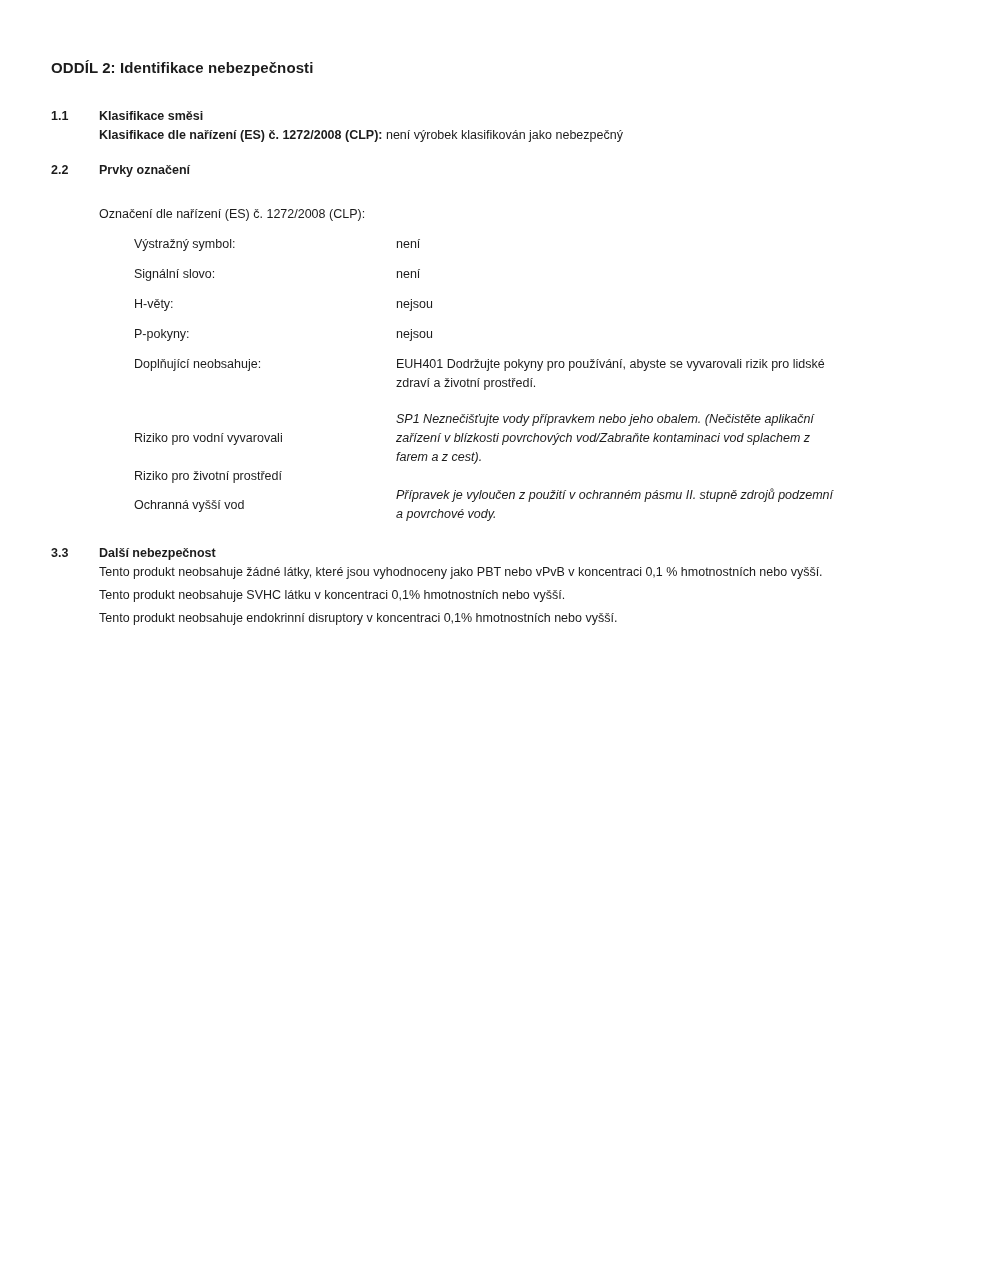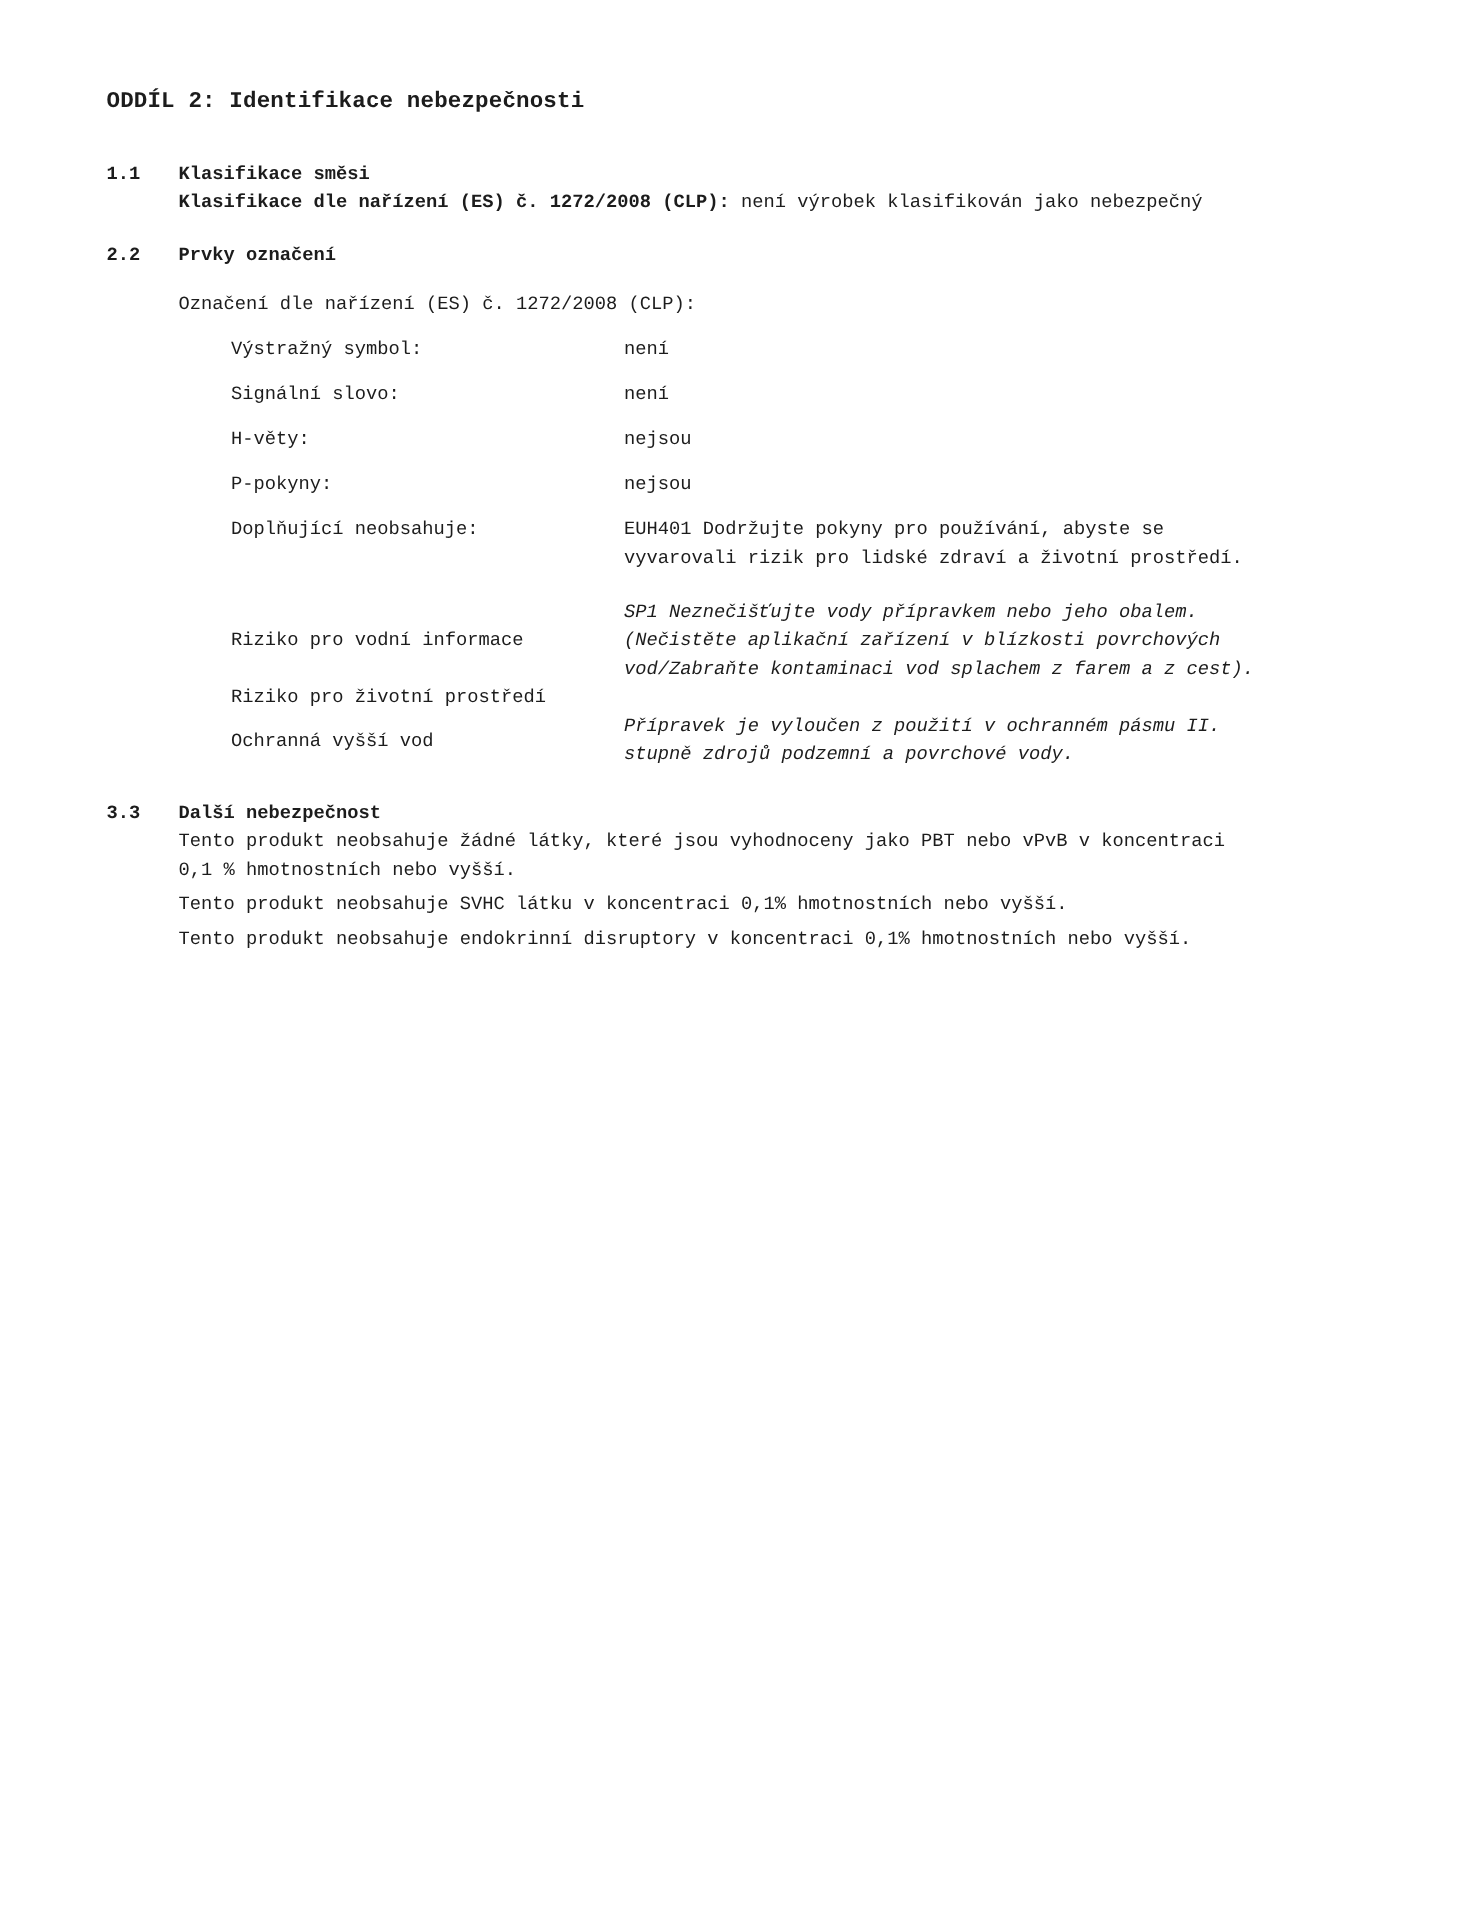--- a/index.html
+++ b/index.html
@@ -15,10 +15,9 @@
     width: 905px;
     height: 1280px;
     background: #ffffff;
-    padding: 58px 64px 0 71px;
+    padding: 58px 64px 0 51px;
     font-size: 12.5px;
     line-height: 19px;
-    font-family: Liberation Mono, monospace;
   }
   .doc-title {
     font-size: 15px;

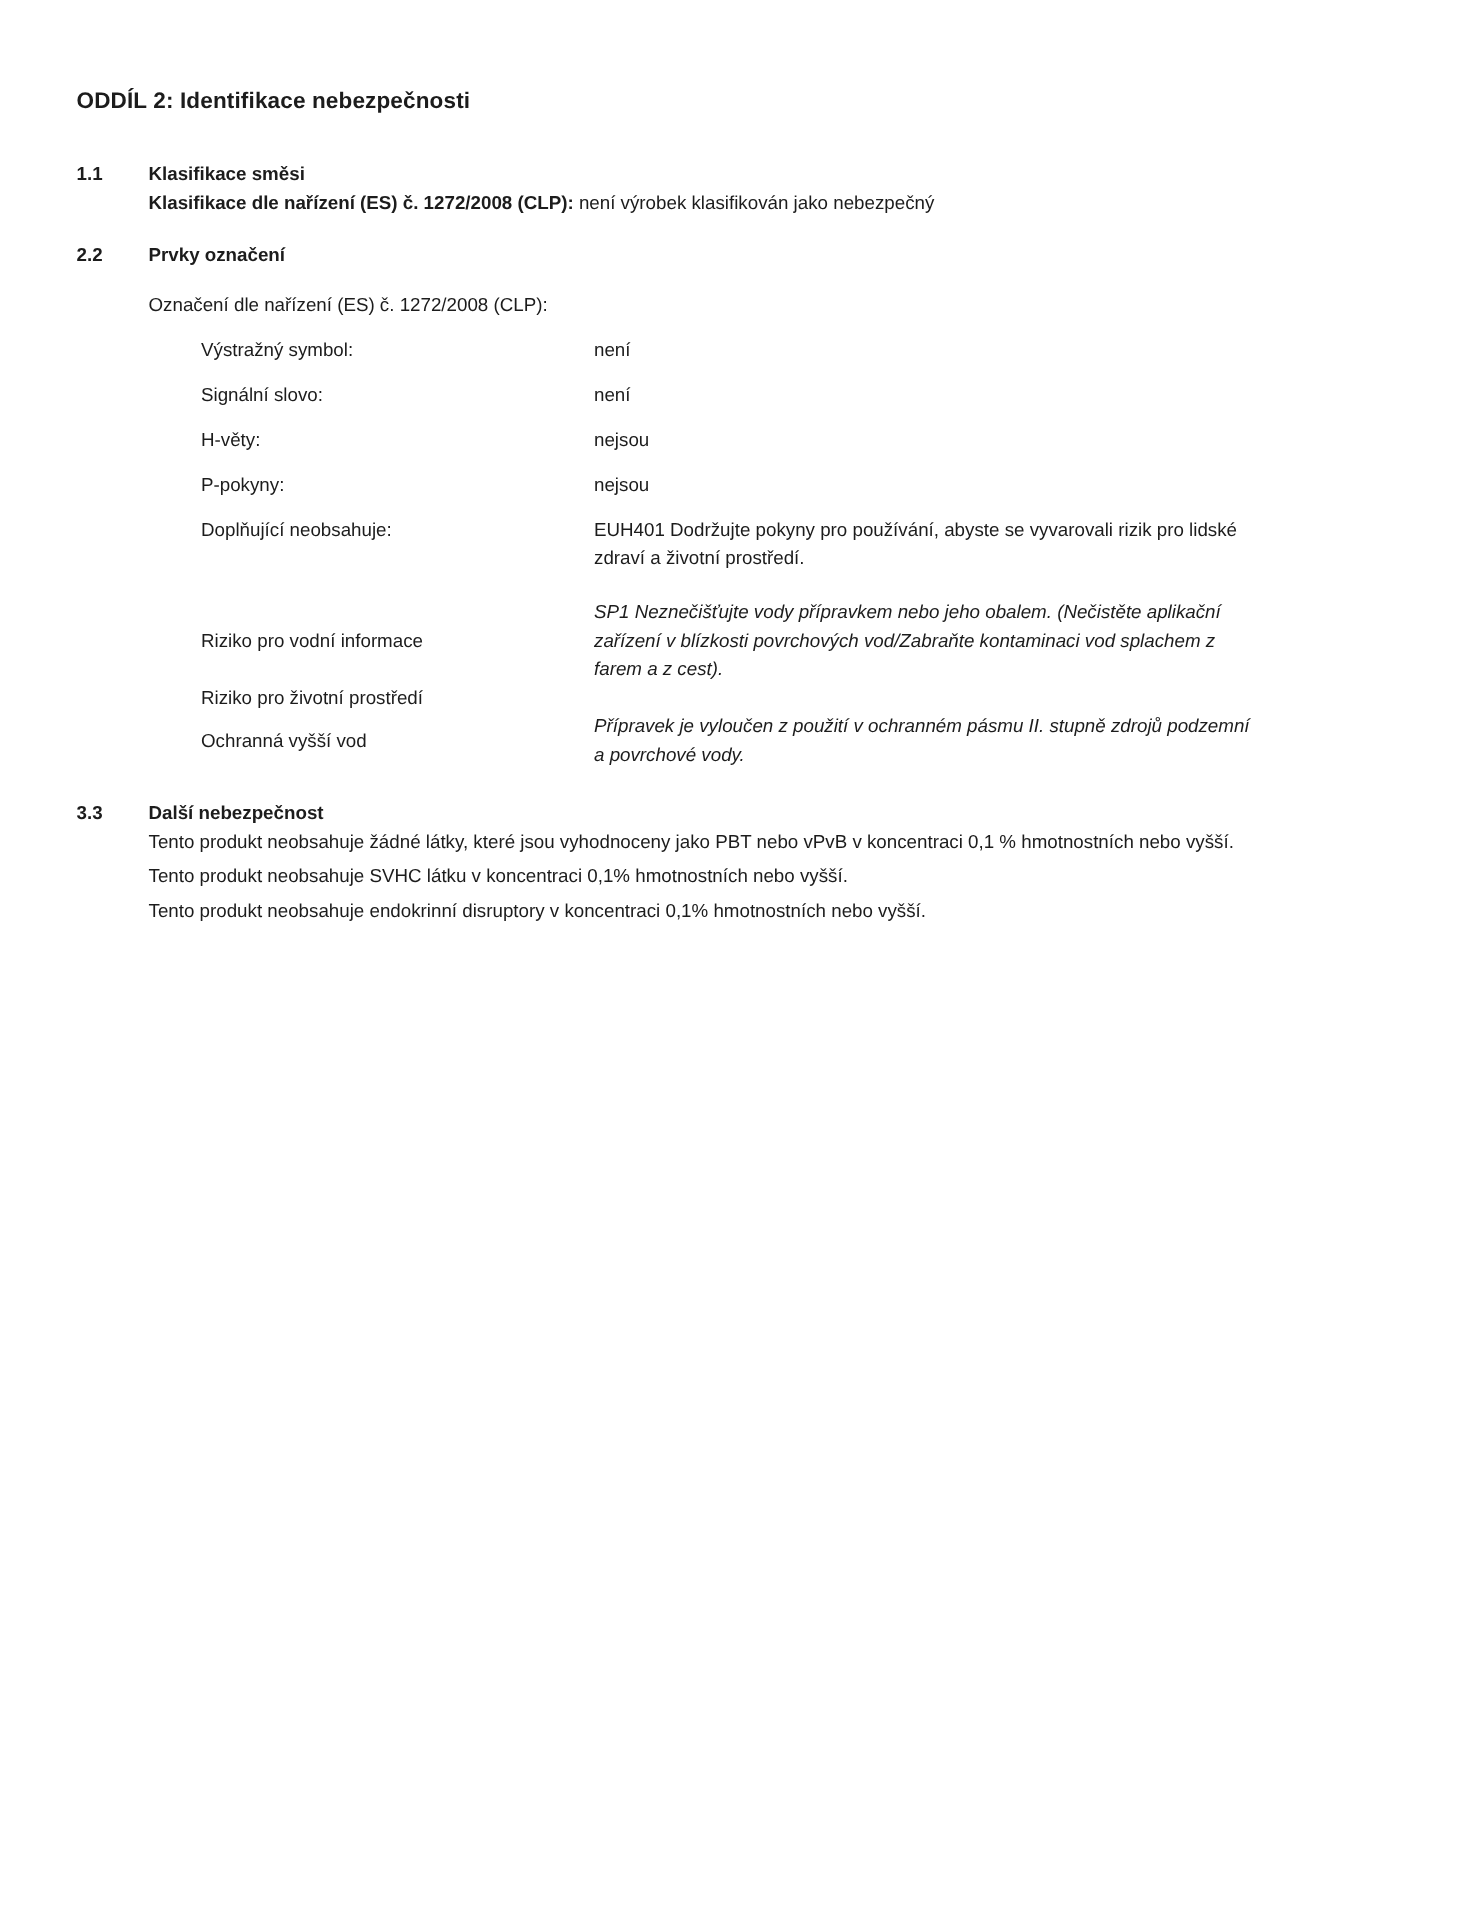--- a/index.html
+++ b/index.html
@@ -40,7 +40,7 @@
   }
   .bold { font-weight: bold; }
   .mix-line { margin-top: 0; }
-  .intro-line { margin-bottom: 11px; margin-top: 14px; }
+  .intro-line { margin-bottom: 11px; margin-top: 25px; }
   .rows { }
   .row {
     display: flex;

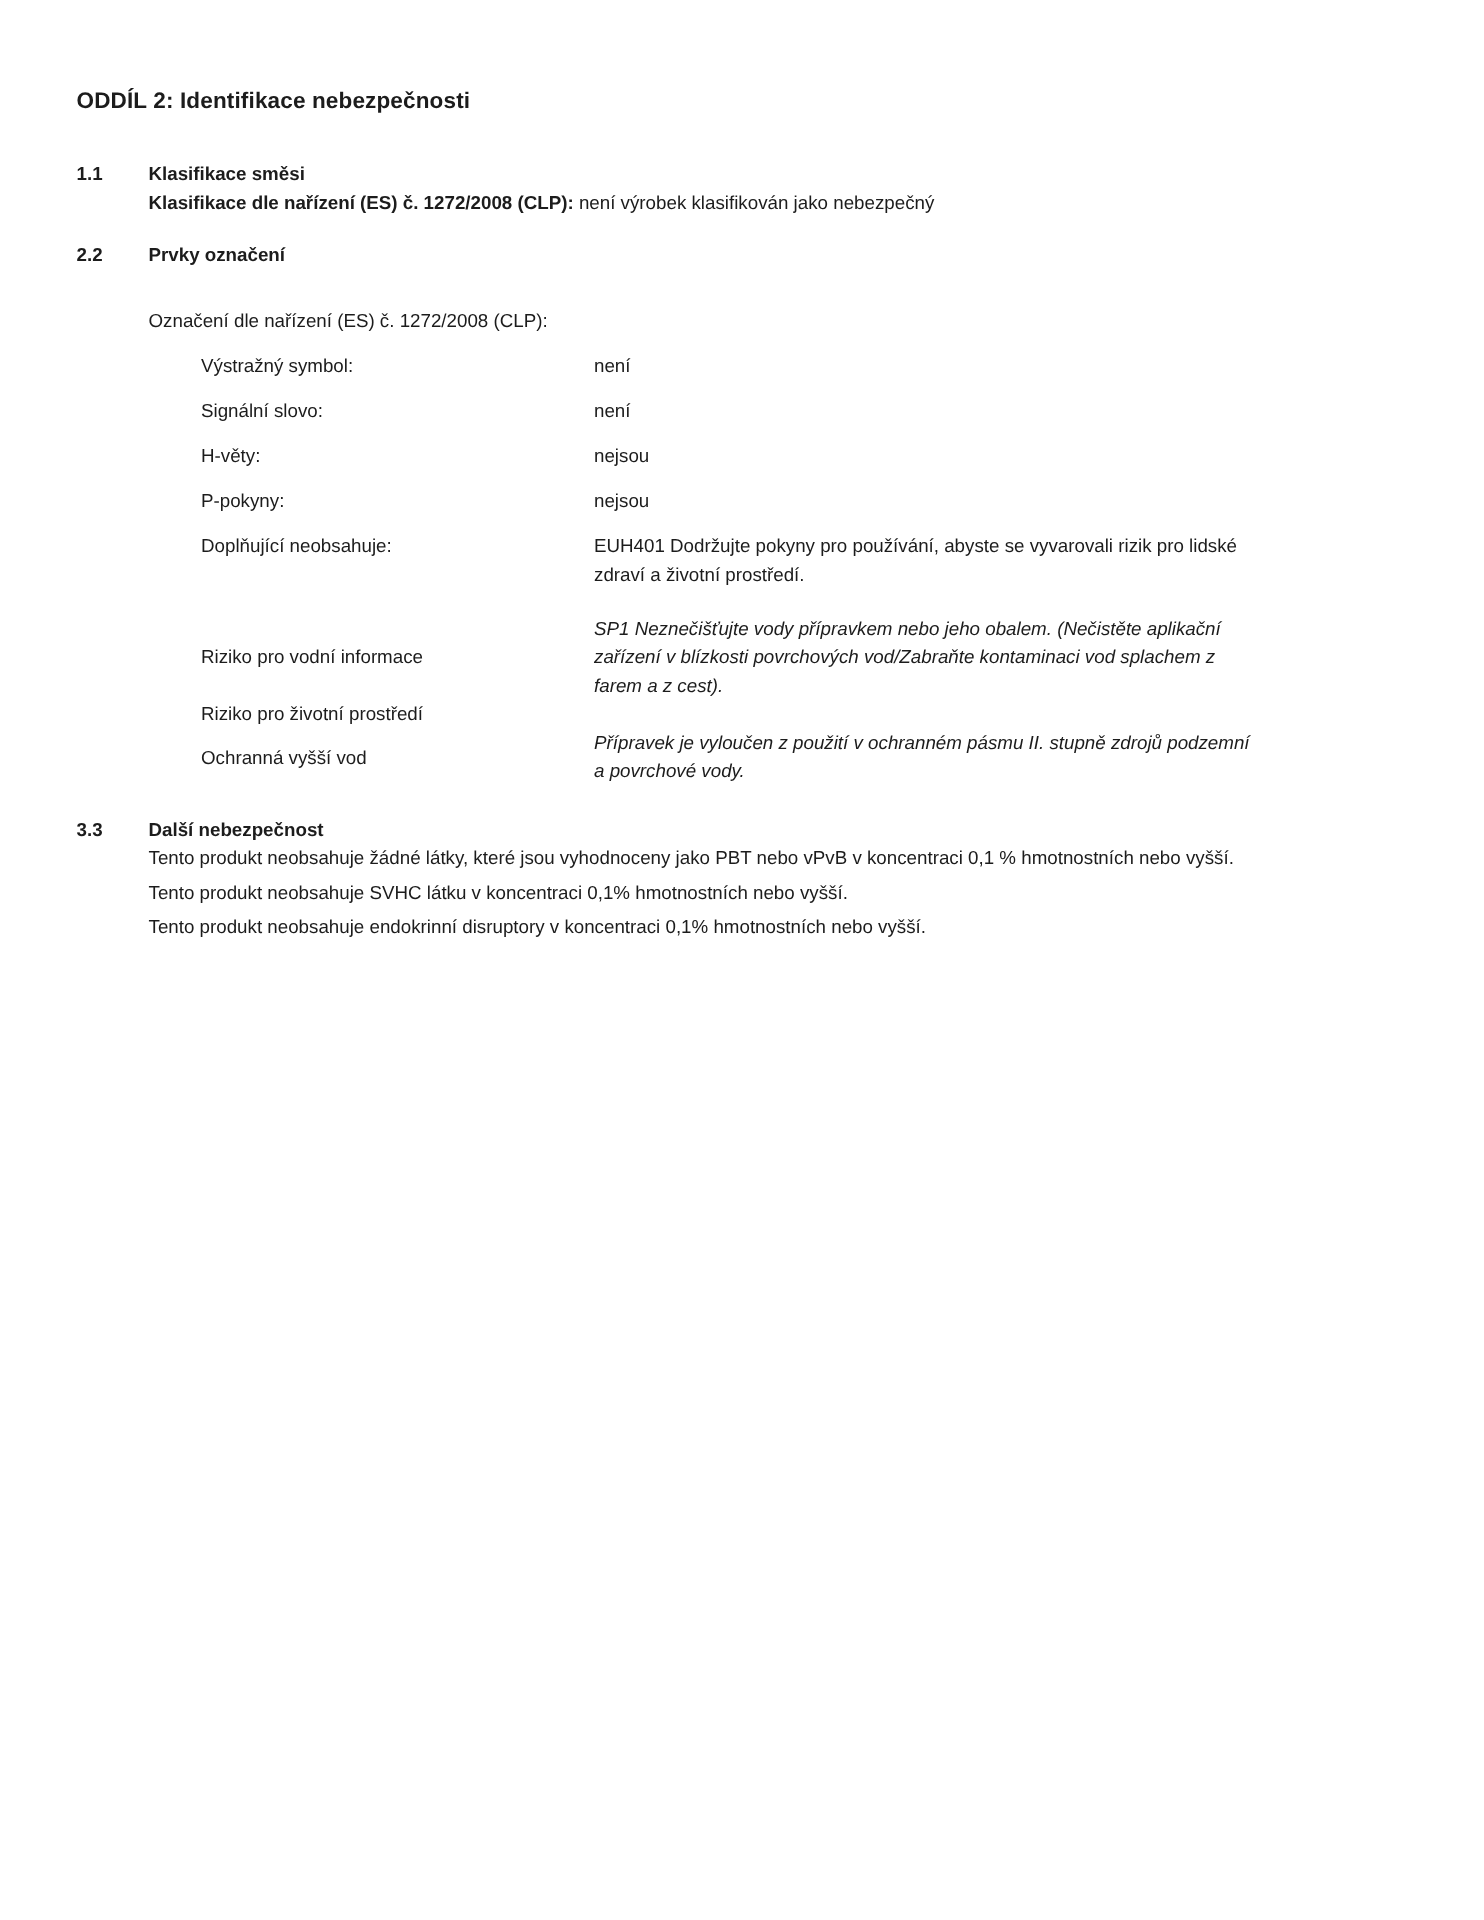--- a/index.html
+++ b/index.html
@@ -118,7 +118,7 @@
         </div>
 
         <div class="row tight first-tight">
-          <div class="row-label">Riziko pro vodní informace</div>
+          <div class="row-label">Riziko pro vodní vyvarovali</div>
           <div class="row-value">SP1 Neznečišťujte vody přípravkem nebo jeho obalem. (Nečistěte aplikační zařízení v blízkosti povrchových vod/Zabraňte kontaminaci vod splachem z farem a z cest).</div>
         </div>
 

